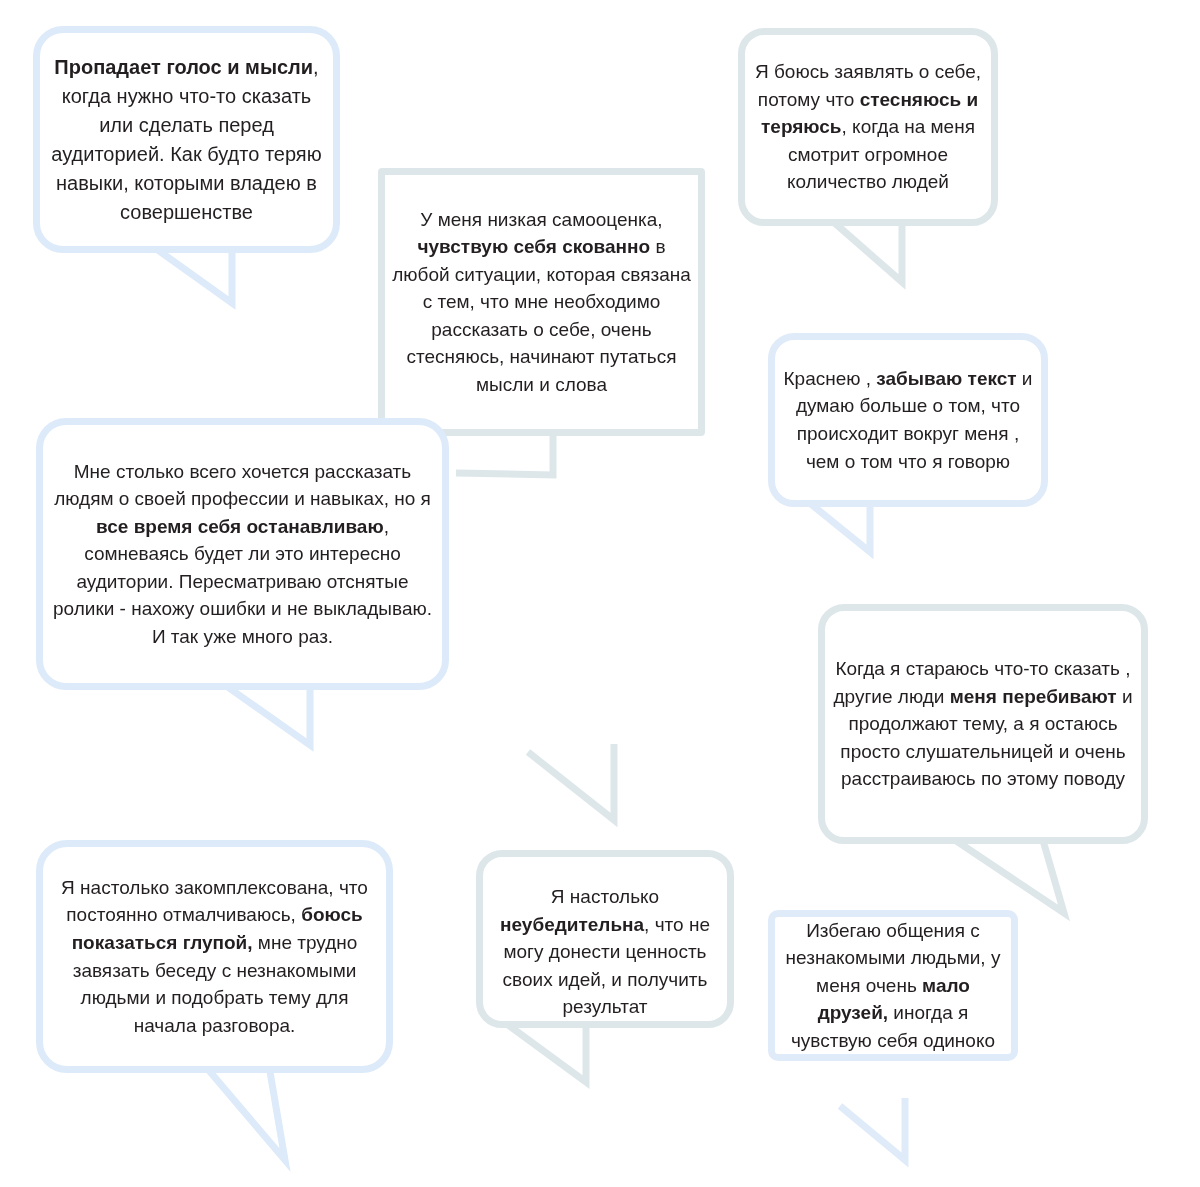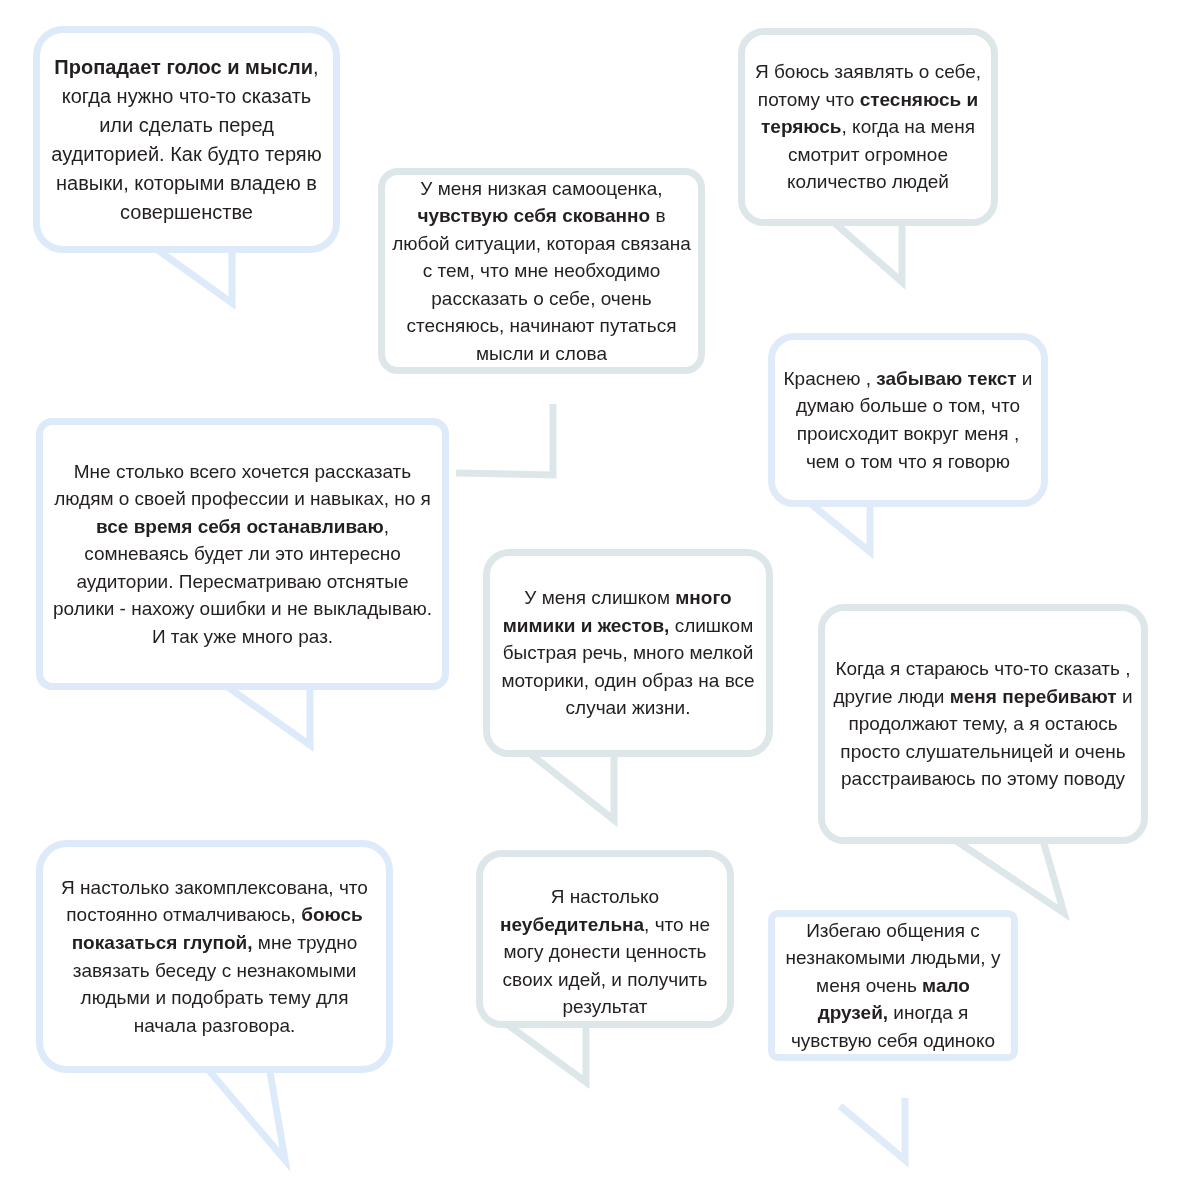--- a/index.html
+++ b/index.html
@@ -47,7 +47,7 @@
 
   
   #b1 { left: 33px;  top: 26px;  width: 307px; height: 227px; font-size: 20px; border-color: #ddeaf9; border-radius: 30px; }
-  #b2 { left: 378px; top: 168px; width: 327px; height: 206px; font-size: 19px;  border-color: #dde7ea; border-radius: 20px; }
+  #b2 { left: 378px; top: 168px; width: 327px; height: 268px; font-size: 19px;  border-color: #dde7ea; border-radius: 4px; }
   #b3 { left: 738px; top: 28px;  width: 260px; height: 198px; font-size: 19px;  border-color: #dde7ea; border-radius: 26px; }
   #b4 { left: 768px; top: 333px; width: 280px; height: 174px; font-size: 19px;  border-color: #e0ebfa; border-radius: 26px; }
   #b5 { left: 36px;  top: 418px; width: 413px; height: 272px; font-size: 19px;  border-color: #ddeaf9; border-radius: 16px; }

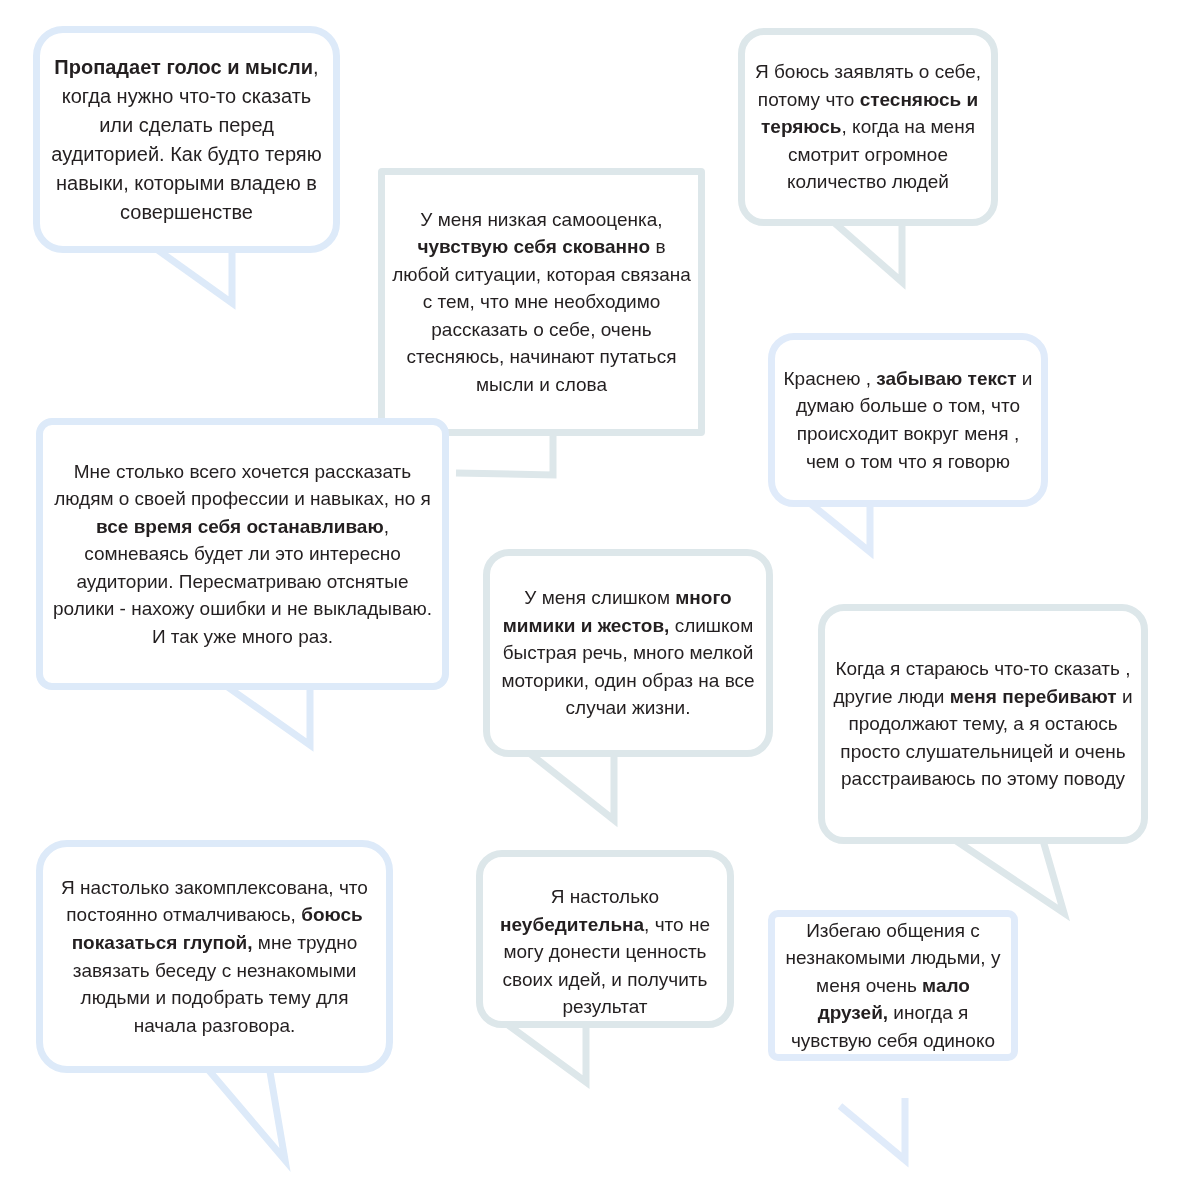--- a/index.html
+++ b/index.html
@@ -50,7 +50,7 @@
   #b2 { left: 378px; top: 168px; width: 327px; height: 268px; font-size: 19px;  border-color: #dde7ea; border-radius: 4px; }
   #b3 { left: 738px; top: 28px;  width: 260px; height: 198px; font-size: 19px;  border-color: #dde7ea; border-radius: 26px; }
   #b4 { left: 768px; top: 333px; width: 280px; height: 174px; font-size: 19px;  border-color: #e0ebfa; border-radius: 26px; }
-  #b5 { left: 36px;  top: 418px; width: 413px; height: 272px; font-size: 19px;  border-color: #ddeaf9; border-radius: 16px; }
+  #b5 { left: 36px;  top: 418px; width: 413px; height: 272px; font-size: 19px;  border-color: #ddeaf9; border-radius: 30px; }
   #b6 { left: 483px; top: 549px; width: 290px; height: 208px; font-size: 19px;  border-color: #dde7ea; border-radius: 26px; }
   #b7 { left: 818px; top: 604px; width: 330px; height: 240px; font-size: 19px;  border-color: #dde7ea; border-radius: 26px; }
   #b8 { left: 36px;  top: 840px; width: 357px; height: 233px; font-size: 19px;  border-color: #ddeaf9; border-radius: 31px; }

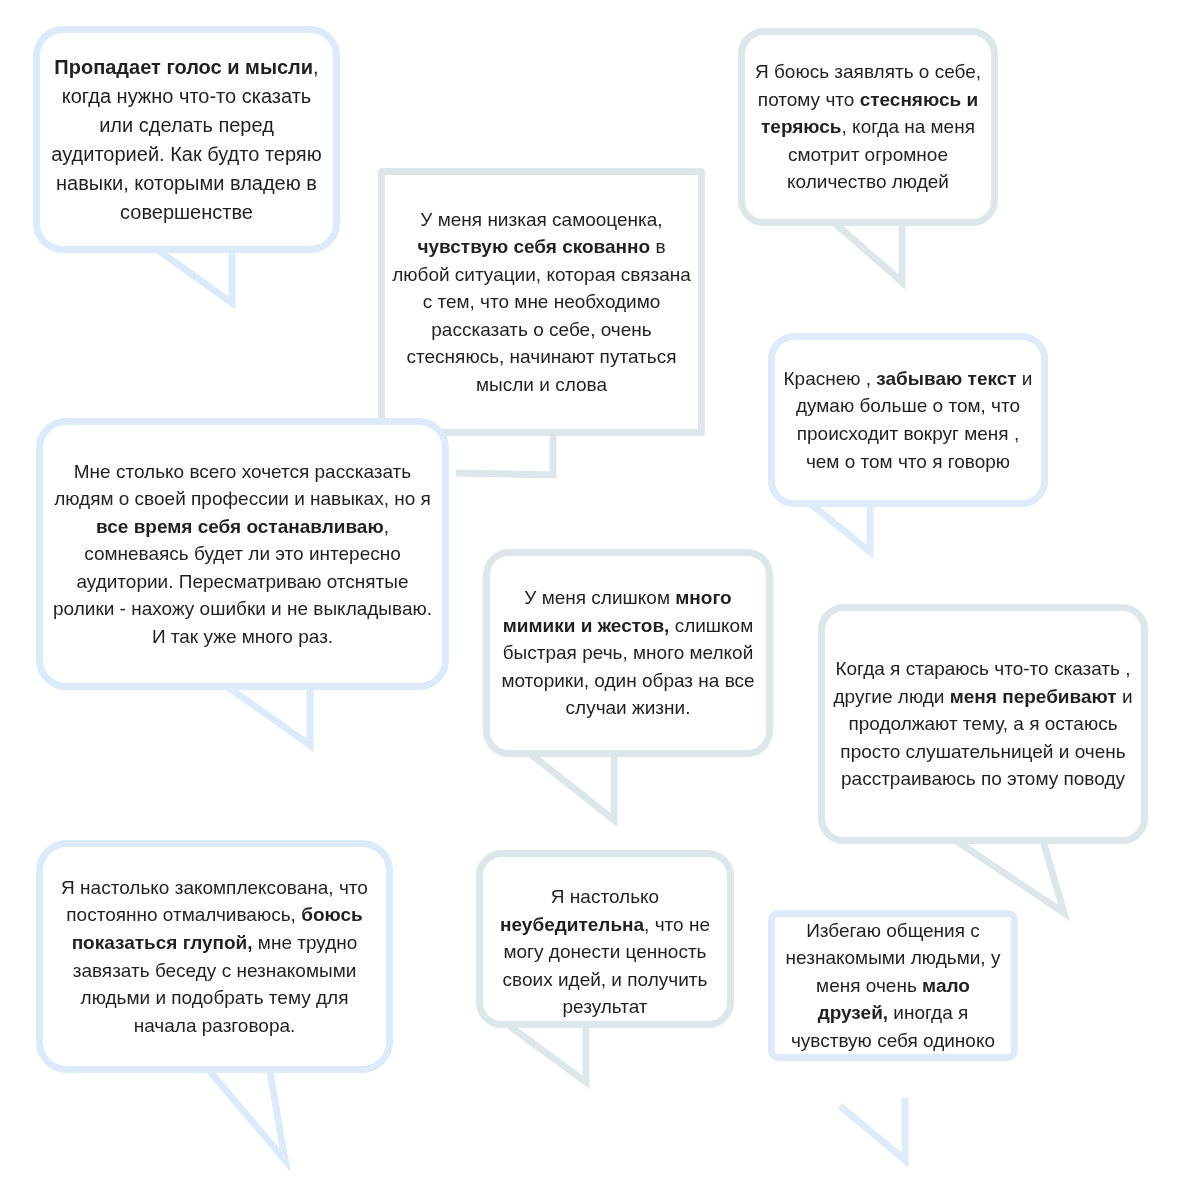--- a/index.html
+++ b/index.html
@@ -102,9 +102,6 @@
   <div class="bubble" id="b5" style="border-color: rgb(221, 234, 249);">
       <p>Мне столько всего хочется рассказать людям о своей профессии и навыках, но я <b>все время себя останавливаю</b>, сомневаясь будет ли это интересно аудитории. Пересматриваю отснятые ролики - нахожу ошибки и не выкладываю. И так уже много раз.</p>
     </div>
-  <div class="bubble" id="b6" style="border-color: rgb(221, 231, 234);">
-      <p>У меня слишком <b>много мимики и жестов,</b> слишком быстрая речь, много мелкой моторики, один образ на все случаи жизни.</p>
-    </div>
   <div class="bubble" id="b7" style="border-color: rgb(221, 231, 234); justify-content: flex-end;">
       <p>Когда я стараюсь что-то сказать , другие люди <b>меня перебивают</b> и продолжают тему, а я остаюсь просто слушательницей и очень расстраиваюсь по этому поводу</p>
     </div>

